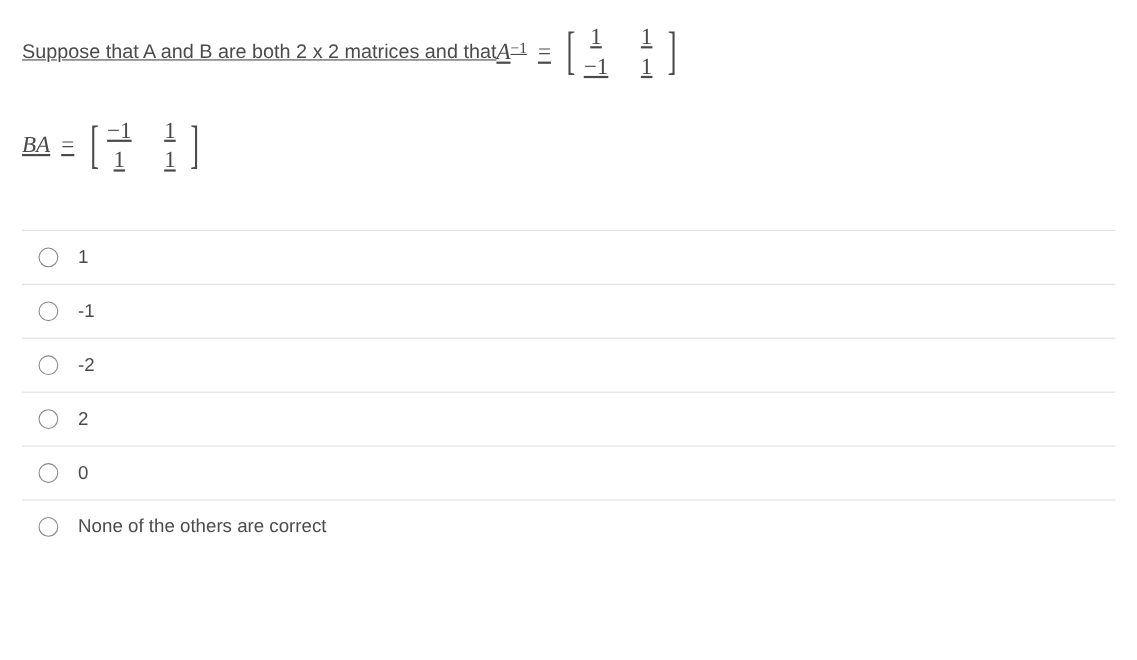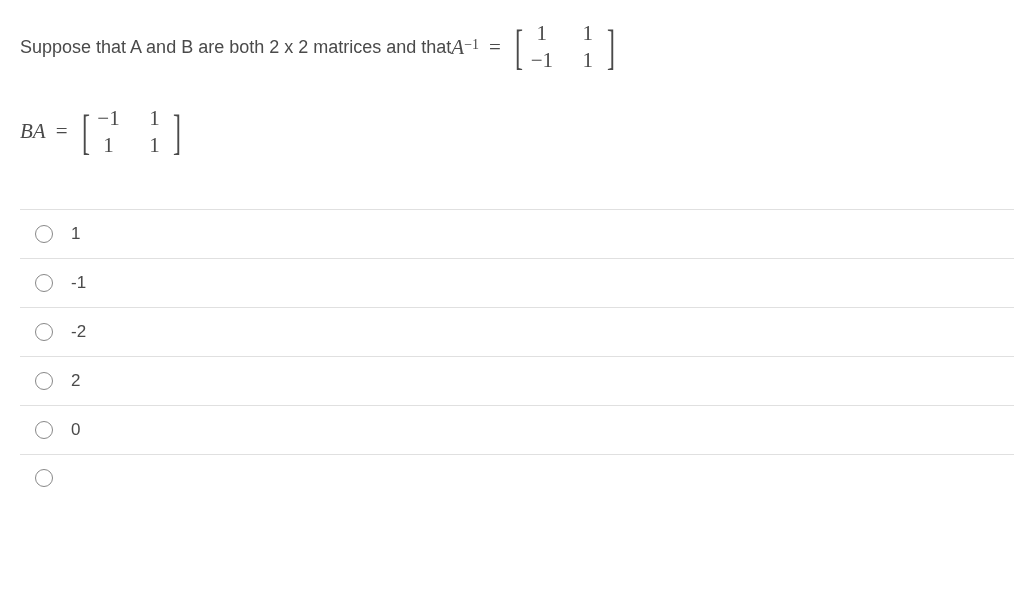--- a/index.html
+++ b/index.html
@@ -21,6 +21,7 @@
       align-items: center;
       flex-wrap: nowrap;
       margin-bottom: 30px;
+      text-decoration: underline;
     }
     .math-var {
       font-family: 'Times New Roman', serif;

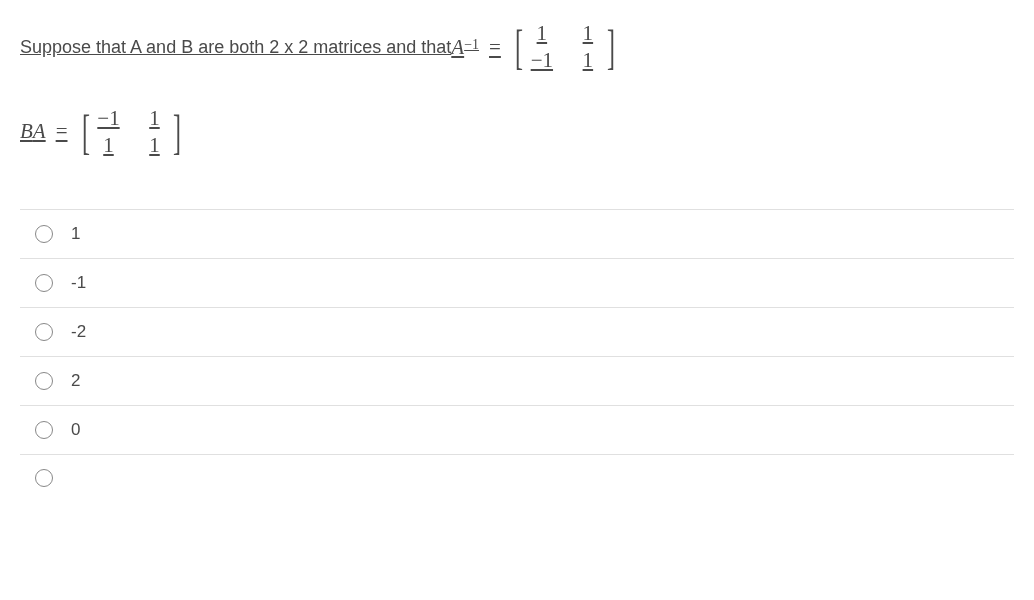--- a/index.html
+++ b/index.html
@@ -163,6 +163,7 @@
   </div>
   <div class="option-row">
     <input type="radio" name="answer" class="radio" style="">
+    <span class="option-label">None of the others are correct</span>
   </div>
 </div>
 

